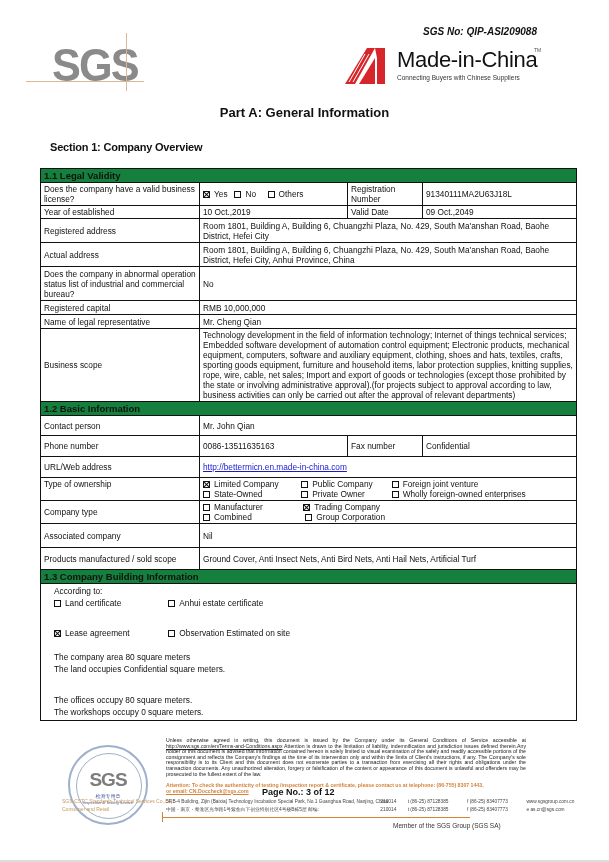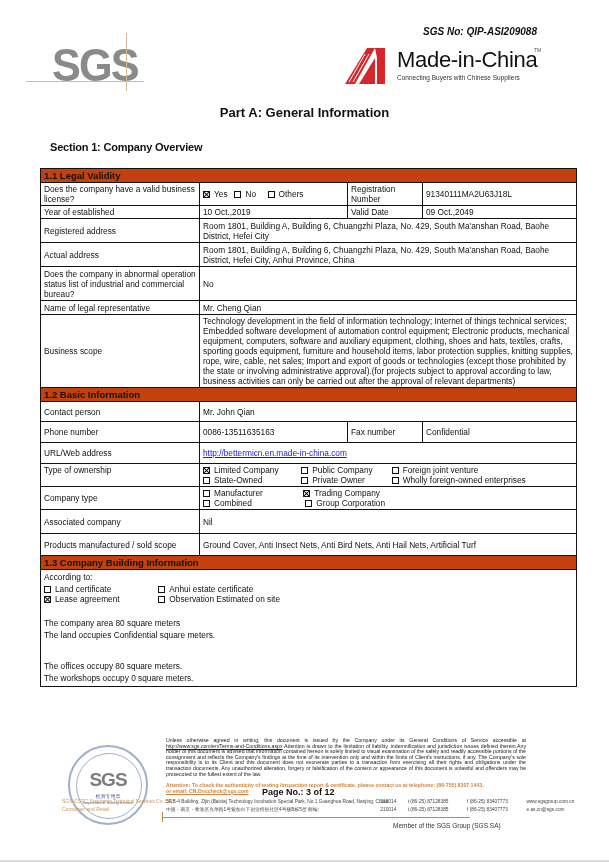--- a/index.html
+++ b/index.html
@@ -25,7 +25,7 @@
   
   table.main { position:absolute; left:40px; top:168px; width:536px; border-collapse:collapse; font-size:8.3px; table-layout:fixed; }
   table.main td { border:1px solid #111; padding:1px 3px; vertical-align:middle; line-height:10px; }
-  .sechead td { background:#c2410c; font-weight:bold; font-size:9.5px; padding:2px 3px; height:11px; }
+  .sechead td { background:#15803d; font-weight:bold; font-size:9.5px; padding:2px 3px; height:11px; }
   .lbl { color:#111; }
   .cb { display:inline-block; width:7px; height:7px; border:1px solid #111; vertical-align:-1px; margin-right:4px; position:relative; box-sizing:border-box; }
   .cb.checked::before, .cb.checked::after { content:""; position:absolute; left:-1px; top:2px; width:7px; height:1px; background:#111; }

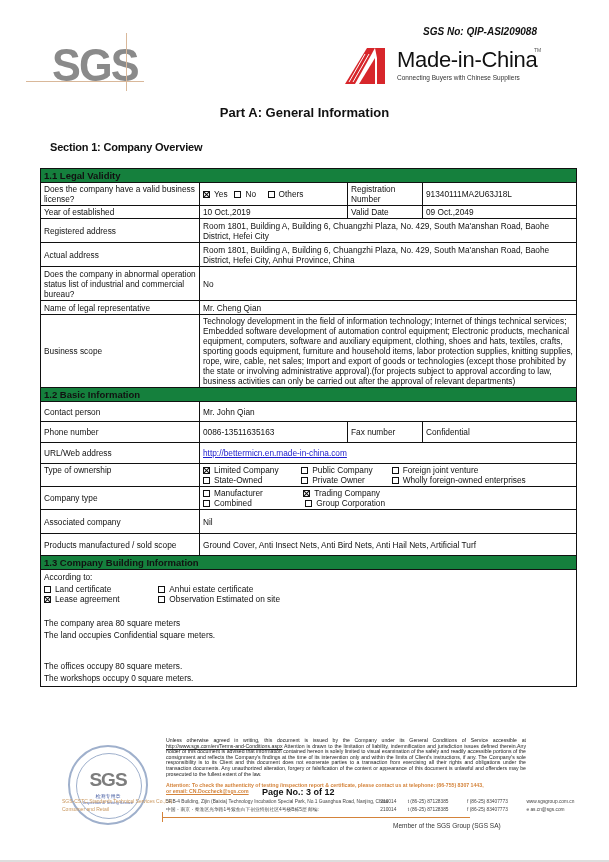--- a/index.html
+++ b/index.html
@@ -121,6 +121,10 @@
   <tr style="height:34px">
     <td>Does the company in abnormal operation status list of industrial and commercial bureau?</td>
     <td colspan="3">No</td>
+  </tr>
+  <tr style="height:14px">
+    <td>Registered capital</td>
+    <td colspan="3">RMB 10,000,000</td>
   </tr>
   <tr style="height:14px">
     <td>Name of legal representative</td>

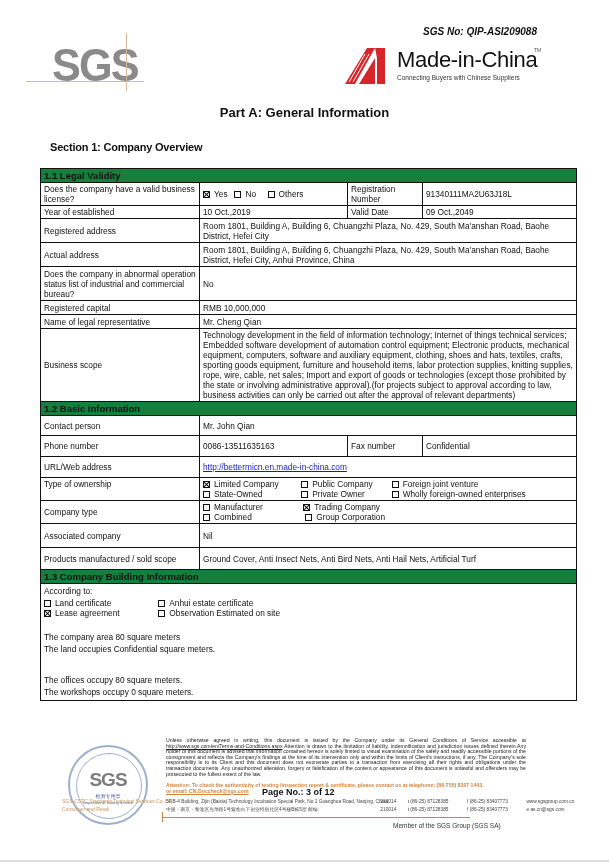--- a/index.html
+++ b/index.html
@@ -33,7 +33,7 @@
   .cb.checked::after { transform:rotate(-45deg); }
   .opt { display:inline-block; white-space:nowrap; }
   .link { color:#1a1acc; text-decoration:underline; }
-  .bld-block { padding:2px 3px !important; vertical-align:top !important; }
+  .bld-block { padding:2px 13px !important; vertical-align:top !important; }
   .bld-line { line-height:10.5px; }
 
   

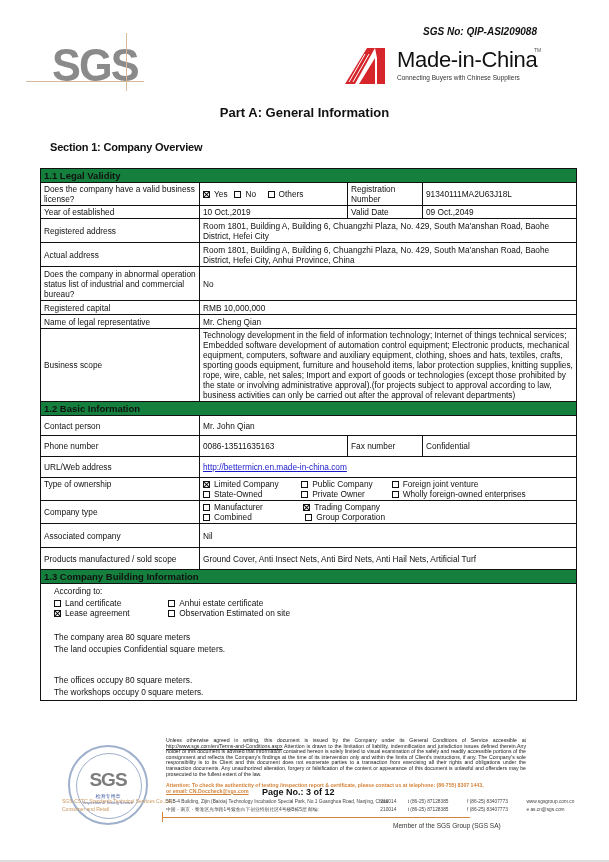--- a/index.html
+++ b/index.html
@@ -199,7 +199,7 @@
         <span class="opt" style="width:112px"><span class="cb"></span><span>Land certificate</span></span>
         <span class="opt"><span class="cb"></span><span>Anhui estate certificate</span></span>
       </div>
-      <div class="bld-line" style="margin-top:0">
+      <div class="bld-line" style="margin-top:20px">
         <span class="opt" style="width:112px"><span class="cb checked"></span><span>Lease agreement</span></span>
         <span class="opt"><span class="cb"></span><span>Observation Estimated on site</span></span>
       </div>

